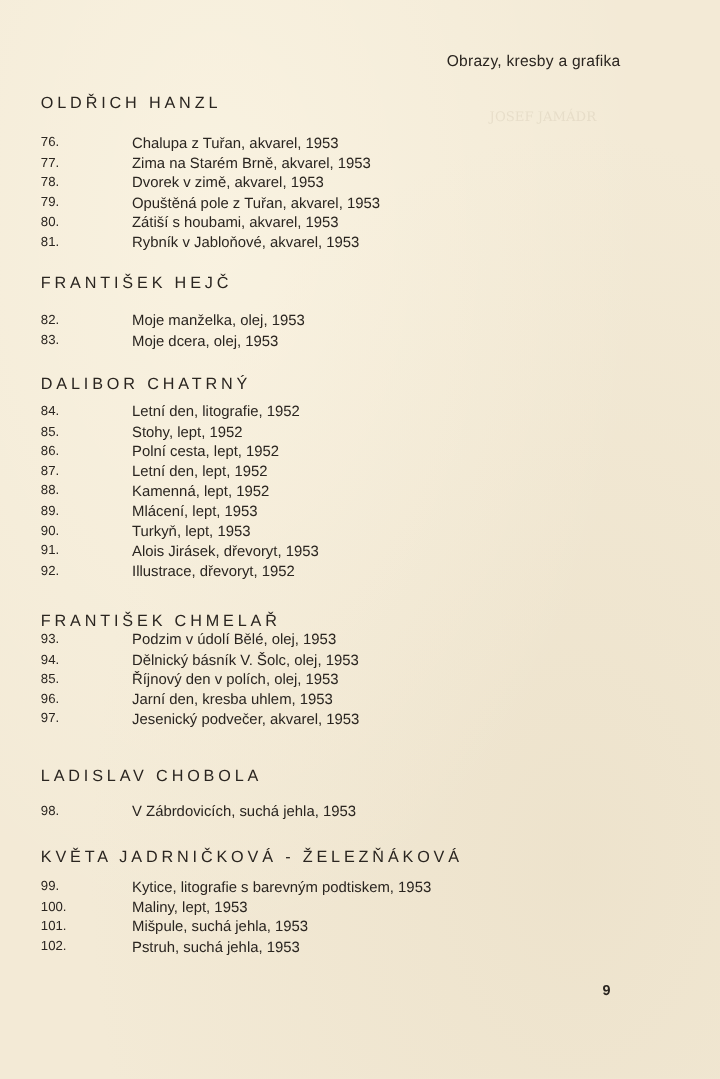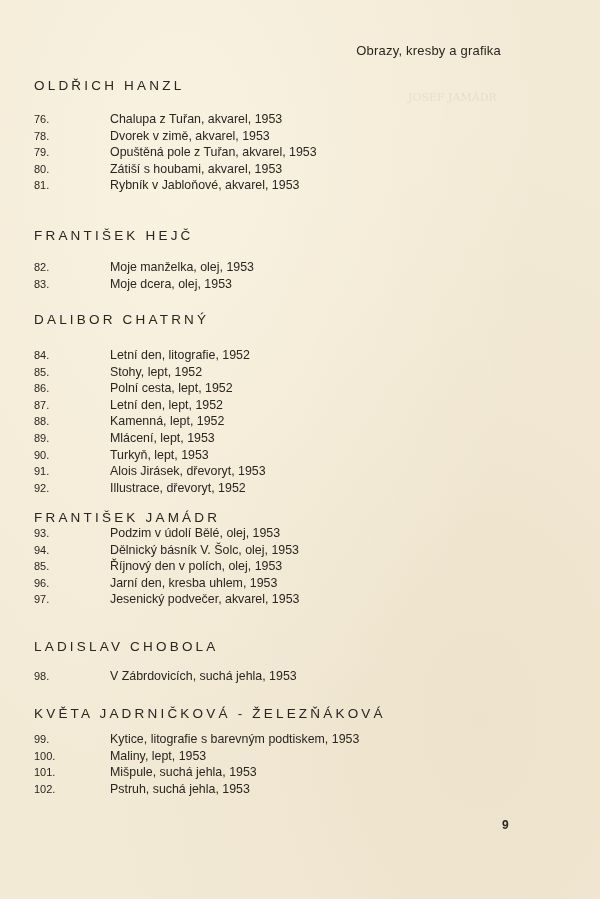--- a/index.html
+++ b/index.html
@@ -26,7 +26,7 @@
     .running-head {
       position: absolute;
       top: 43px;
-      right: 99px;
+      right: 83px;
       font-family: "Liberation Sans", sans-serif;
       font-size: 13px;
       letter-spacing: 0.2px;

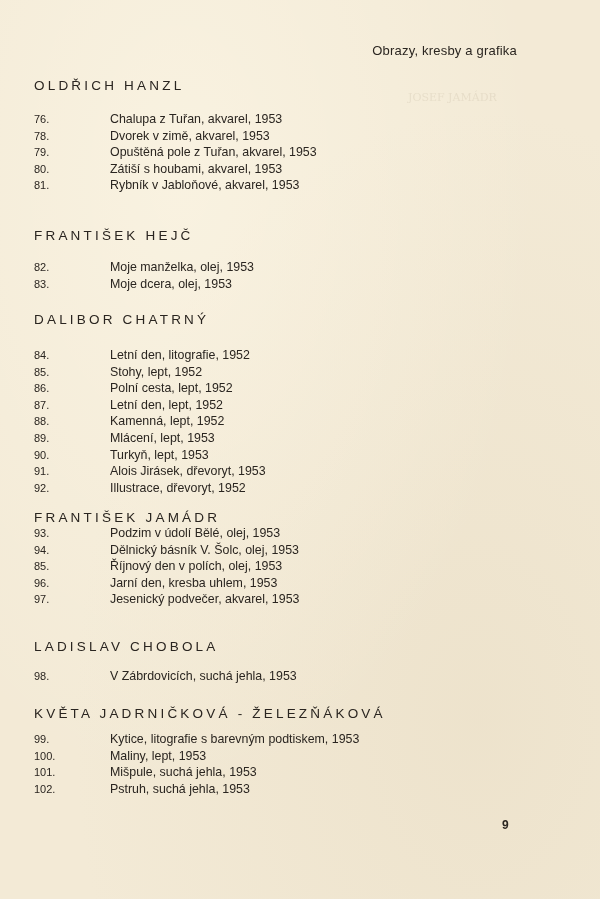--- a/index.html
+++ b/index.html
@@ -99,6 +99,10 @@
           <span>Chalupa z Tuřan, akvarel, 1953</span>
         </li>
       <li class="entry">
+          <span class="num">77.</span>
+          <span>Zima na Starém Brně, akvarel, 1953</span>
+        </li>
+      <li class="entry">
           <span class="num">78.</span>
           <span>Dvorek v zimě, akvarel, 1953</span>
         </li>

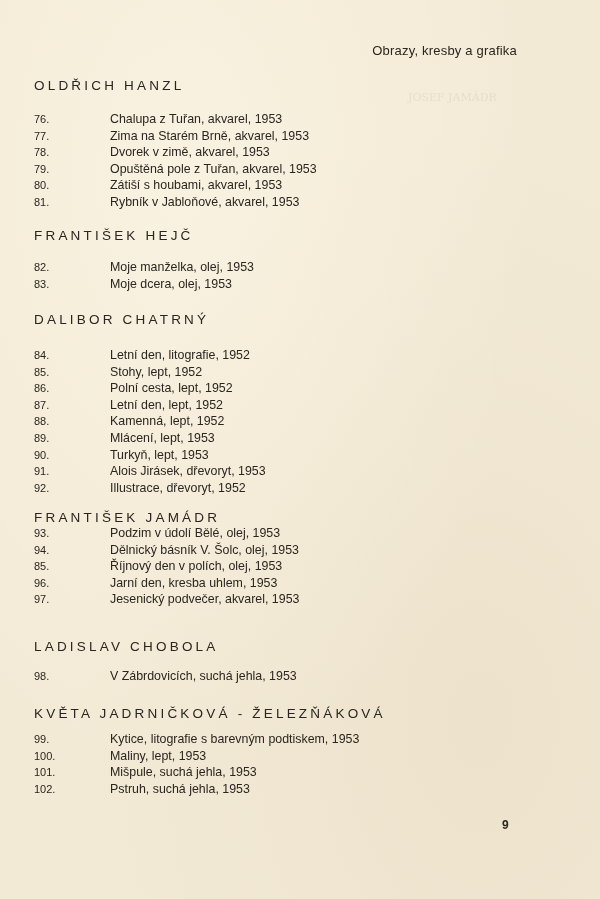--- a/index.html
+++ b/index.html
@@ -137,7 +137,7 @@
 
   <section class="section" style="top:312px">
     <h2 class="author">DALIBOR CHATRNÝ</h2>
-    <ul class="entries" style="margin-top:20px">
+    <ul class="entries" style="margin-top:8px">
       <li class="entry">
           <span class="num">84.</span>
           <span>Letní den, litografie, 1952</span>

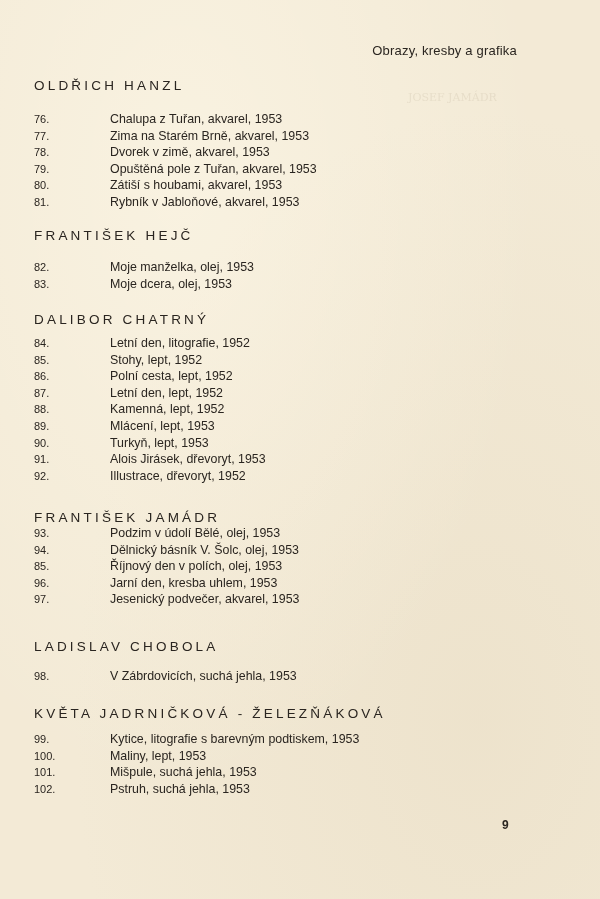--- a/index.html
+++ b/index.html
@@ -178,7 +178,7 @@
   </section>
 
   <section class="section" style="top:510px">
-    <h2 class="author">FRANTIŠEK JAMÁDR</h2>
+    <h2 class="author">FRANTIŠEK CHMELAŘ</h2>
     <ul class="entries" style="margin-top:0">
       <li class="entry">
           <span class="num">93.</span>

